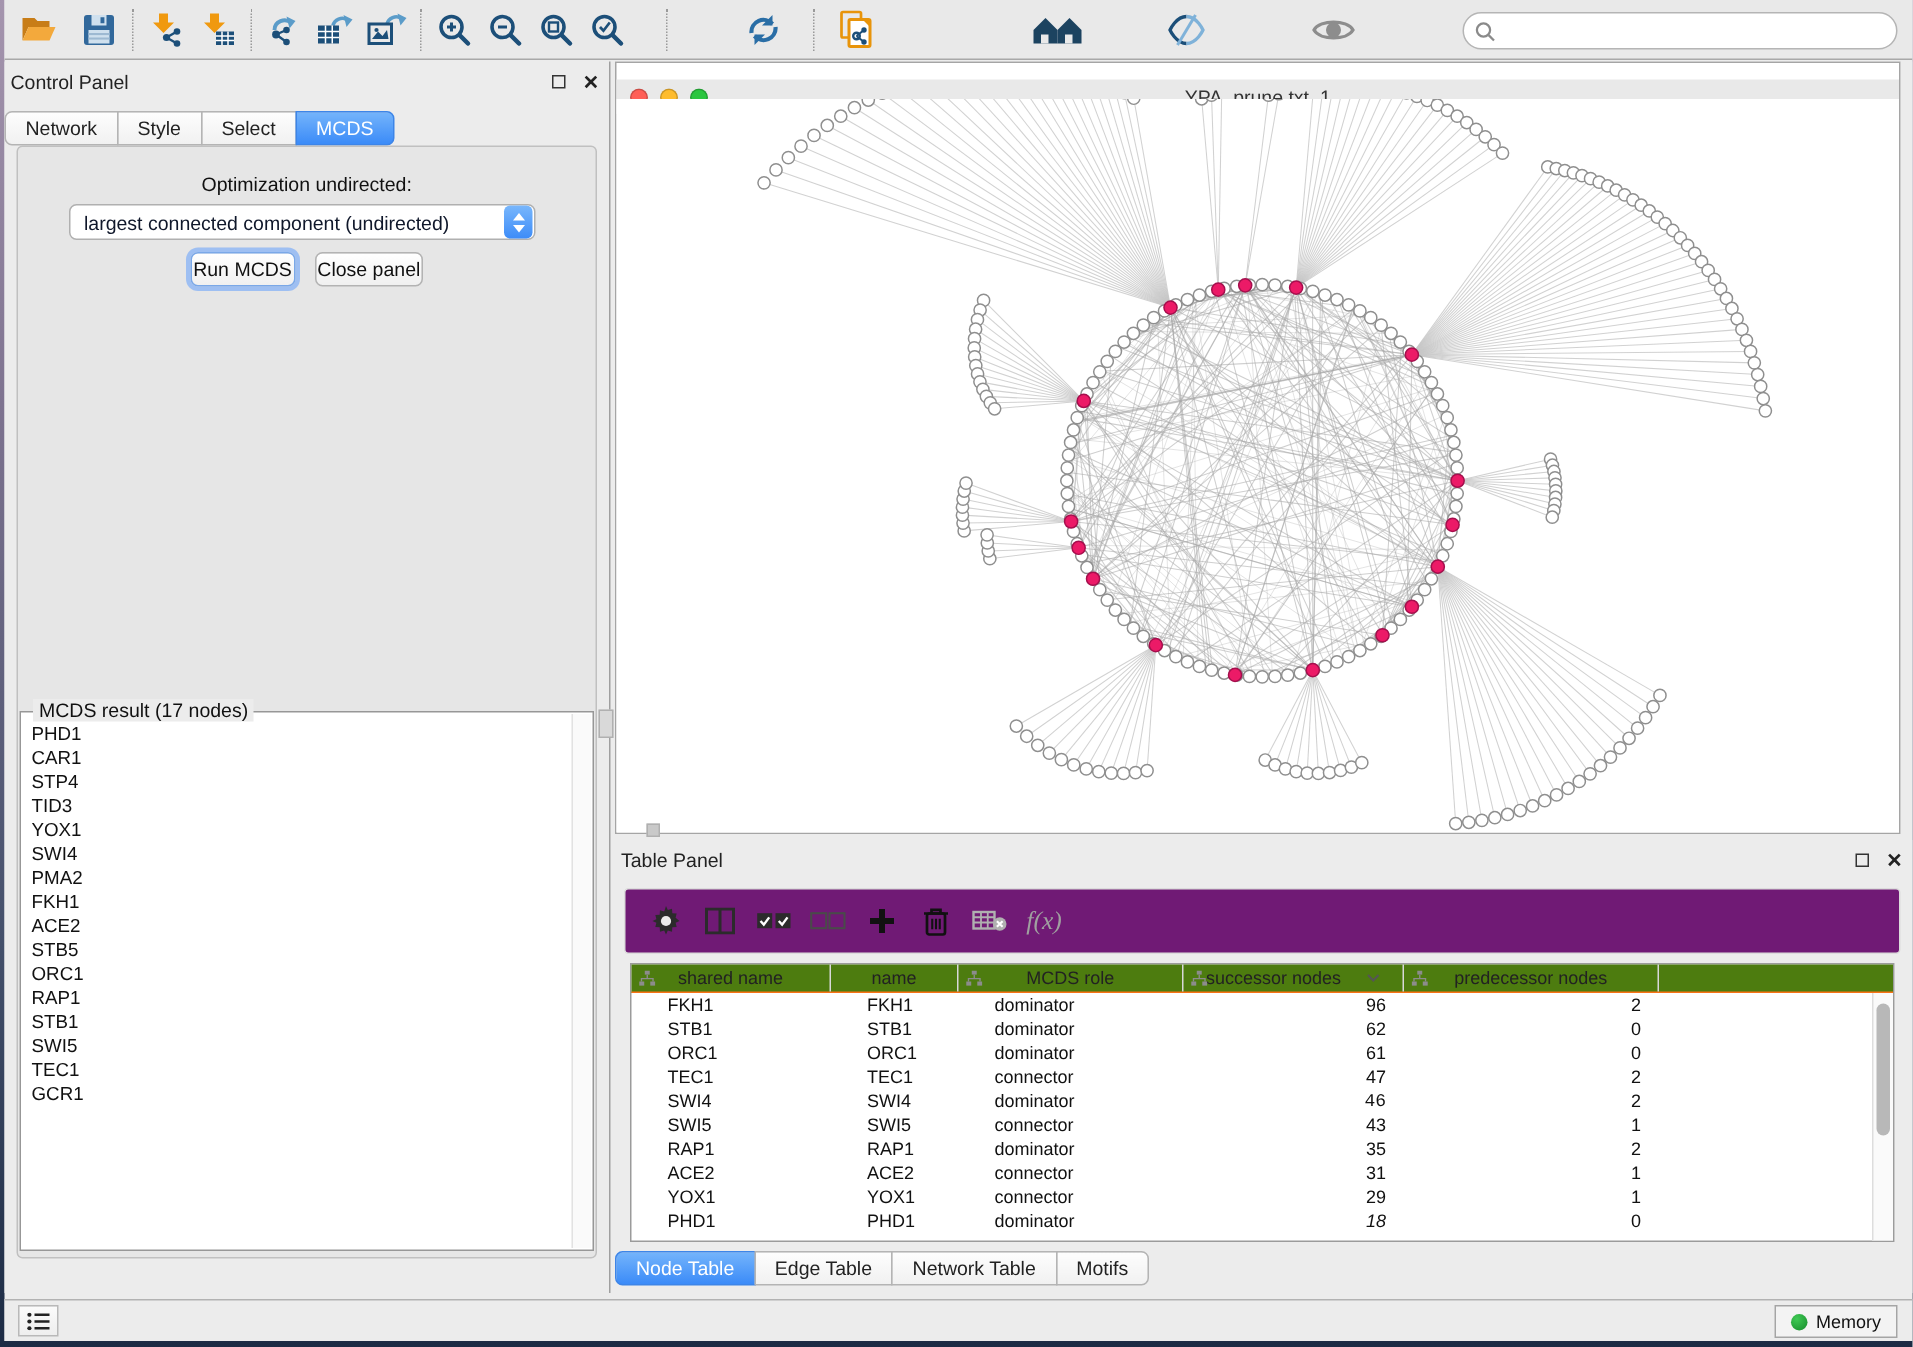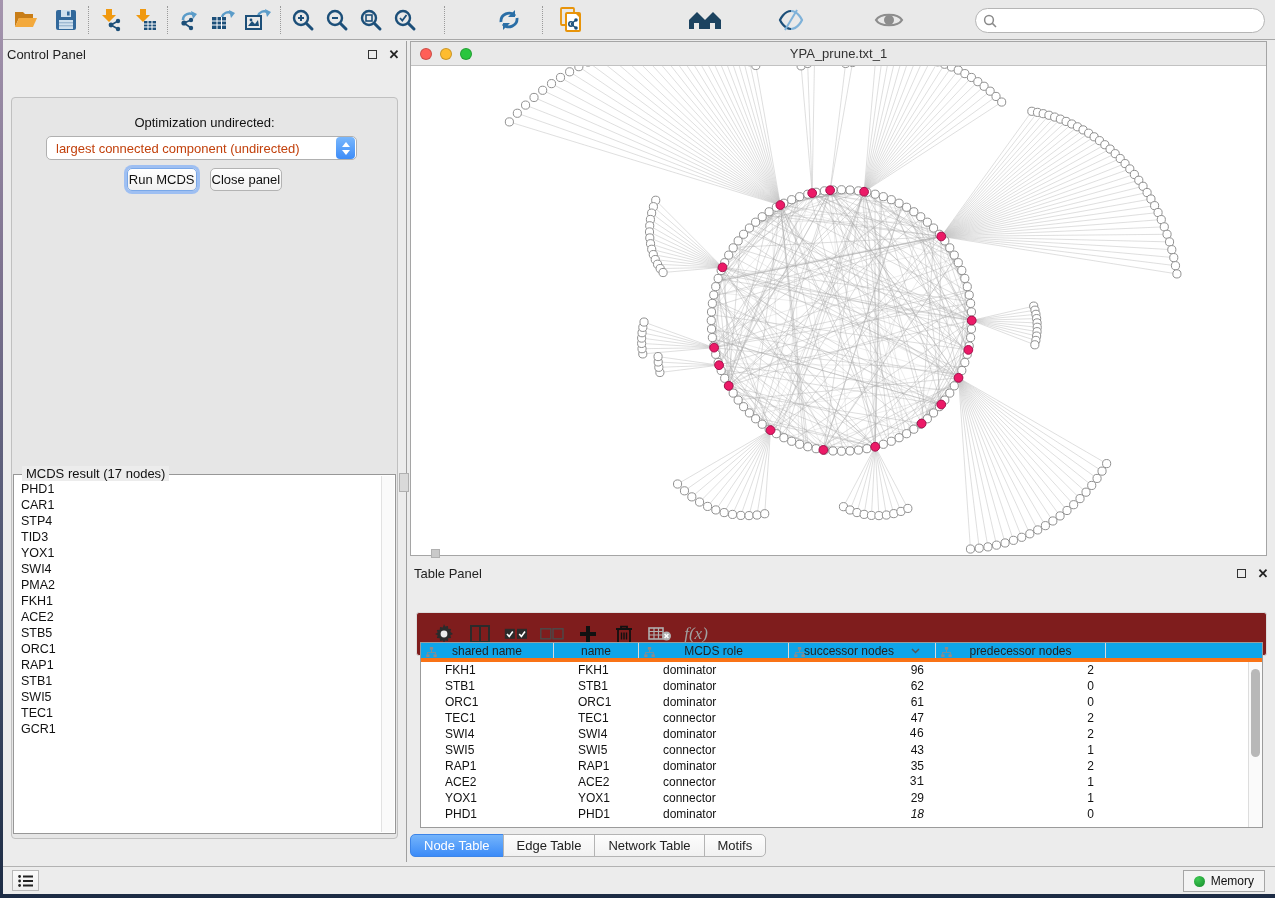--- a/index.html
+++ b/index.html
@@ -64,7 +64,7 @@
   .right-area { position:absolute; left:407px; top:41px; right:0; bottom:32px; background:#ececec; }
   .net-window { position:absolute; left:0; top:0; right:8px; height:515px; border:1px solid #a5a5a5; background:#fff; }
   .net-titlebar { height:24px; background:#e9e9e9; border-bottom:1px solid #c2c2c2; position:relative;
-    display:flex; align-items:center; justify-content:center; font-size:13px; color:#333; }
+    display:flex; align-items:center; justify-content:center; font-size:13px; color:#333;margin-top:11px; }
   .lights { position:absolute; left:9px; top:6px; display:flex; gap:8px; }
   .light { width:12px; height:12px; border-radius:50%; border:0.5px solid rgba(0,0,0,0.2); }
   .net-canvas { position:absolute; left:0; right:0; top:24px; bottom:0; background:#fff; overflow:hidden; }

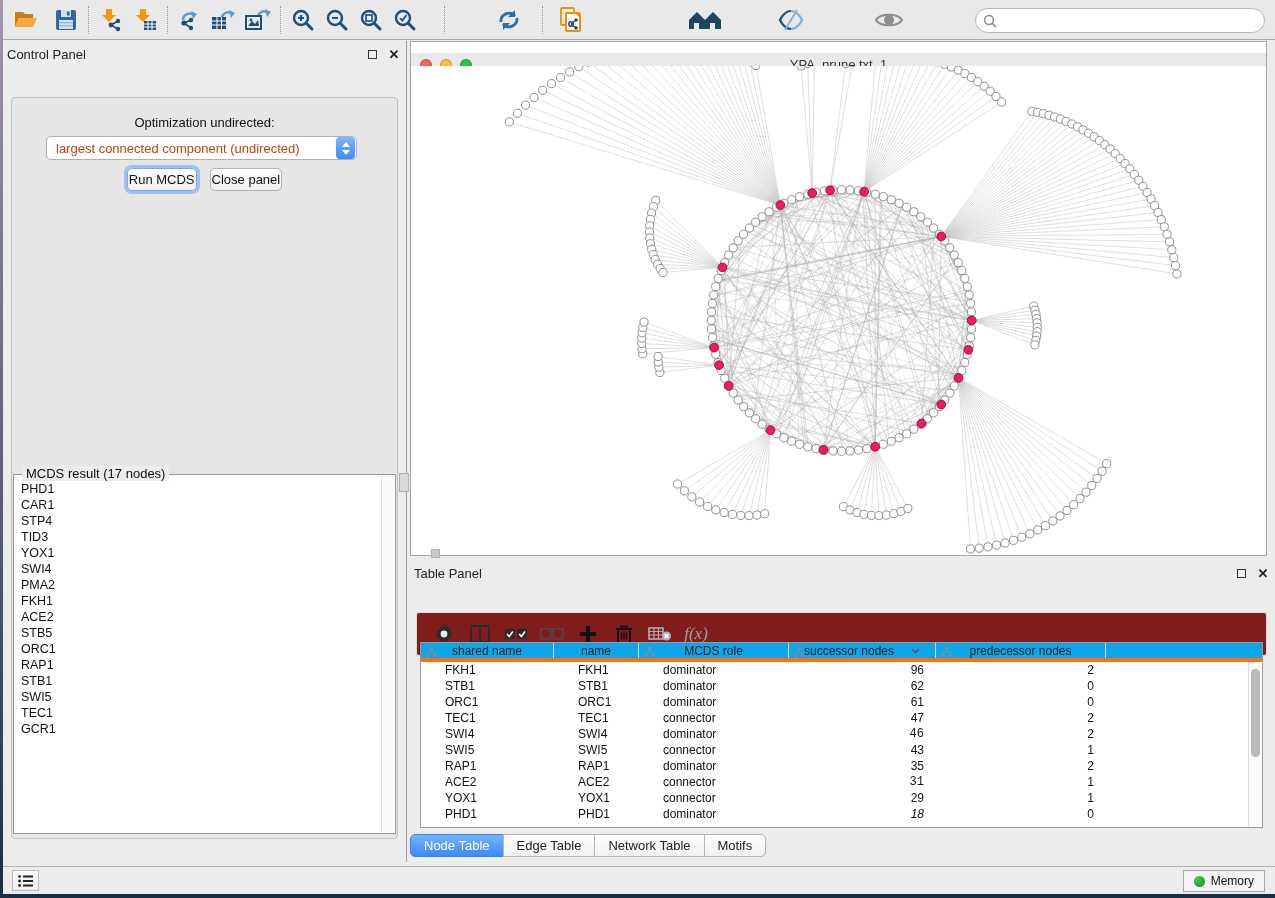--- a/index.html
+++ b/index.html
@@ -261,6 +261,12 @@
       <span class="ph-btn">
           <span class="close-x">✕</span>
         </span>
+    </div>
+    <div class="cp-tabs seg">
+      <span class="tab">Network</span>
+      <span class="tab">Style</span>
+      <span class="tab">Select</span>
+      <span class="tab sel">MCDS</span>
     </div>
     <div class="cp-body">
       <div class="opt-label">Optimization undirected:</div>

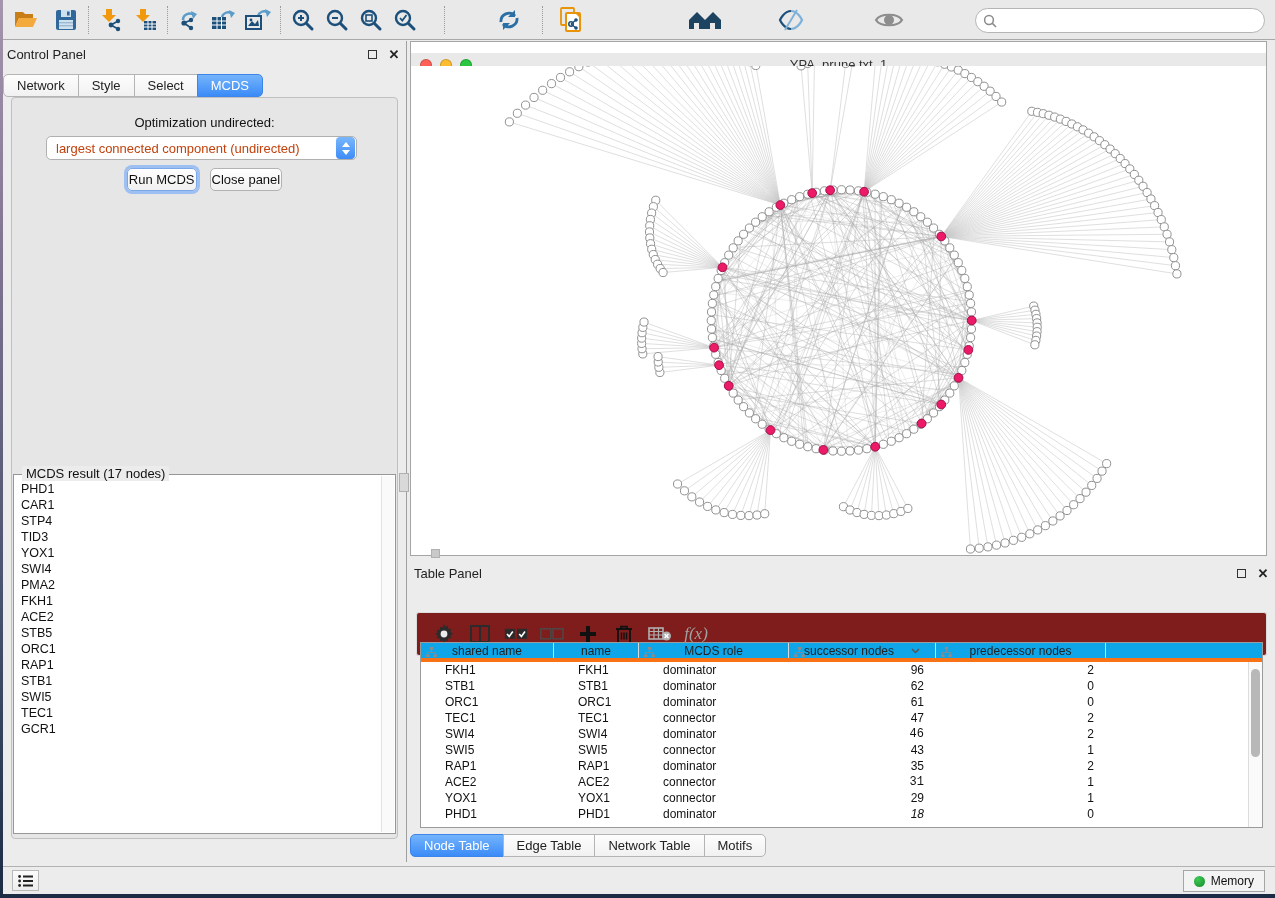--- a/index.html
+++ b/index.html
@@ -43,7 +43,7 @@
   .opt-label { text-align:center; margin-top:17px; font-size:13px; color:#111; }
   .dropdown { position:absolute; left:34px; right:40px; top:38px; height:24px; background:#fff;
     border:1px solid #b0b0b0; border-radius:5px; display:flex; align-items:center; }
-  .dropdown .dval { flex:1; font-size:13px; padding-left:9px; color:#c2410c; white-space:nowrap; }
+  .dropdown .dval { flex:1; font-size:13px; padding-left:9px; color:#0f172a; white-space:nowrap; }
   .stepper { width:19px; height:22px; margin-right:1px; border-radius:4px;
     background:linear-gradient(#79b7fc,#3d8cf8); display:flex; flex-direction:column;
     align-items:center; justify-content:center; gap:3px; }

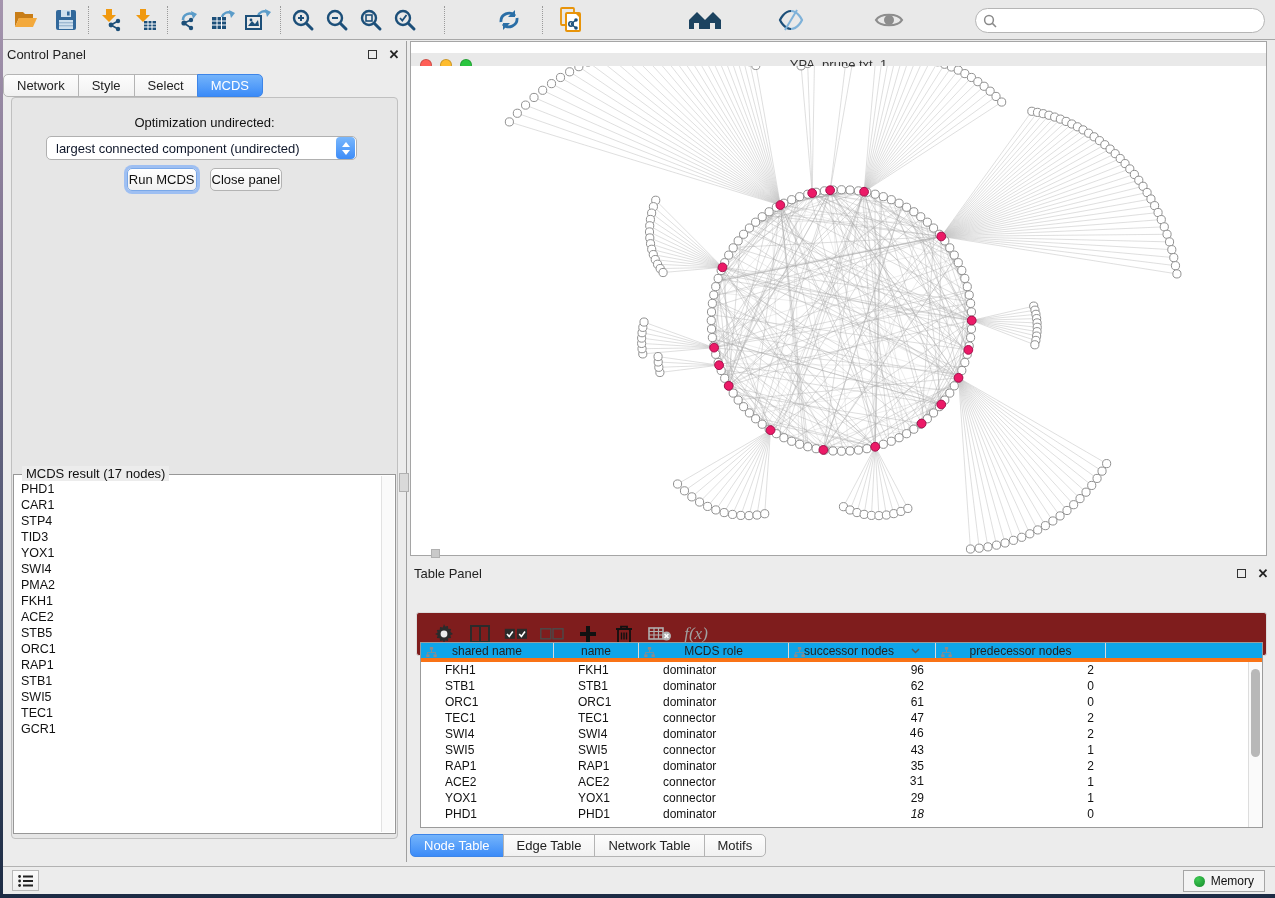--- a/index.html
+++ b/index.html
@@ -72,8 +72,8 @@
 
   
   .table-panel { position:absolute; left:0; top:519px; right:0; bottom:0; background:#ececec; }
-  .tp-toolbar { position:absolute; left:6px; right:8px; top:32px; height:44px; background:#7f1d1d;
-    border:1px solid #dcdcdc; border-radius:3px; display:flex; align-items:center; padding-left:12px;margin-top:20px; }
+  .tp-toolbar { position:absolute; left:6px; right:8px; top:32px; height:44px; background:#701a75;
+    border:1px solid #dcdcdc; border-radius:3px; display:flex; align-items:center; padding-left:12px; }
   .tpi { width:30px; height:30px; display:flex; align-items:center; justify-content:center; margin-right:6px; }
   .fx { font-family:"Liberation Serif", serif; font-style:italic; font-size:17px; color:#a0a0a0; }
   .tbl-wrap { position:absolute; left:10px; right:12px; top:82px; bottom:34px; background:#fff; border:1px solid #9b9b9b; }

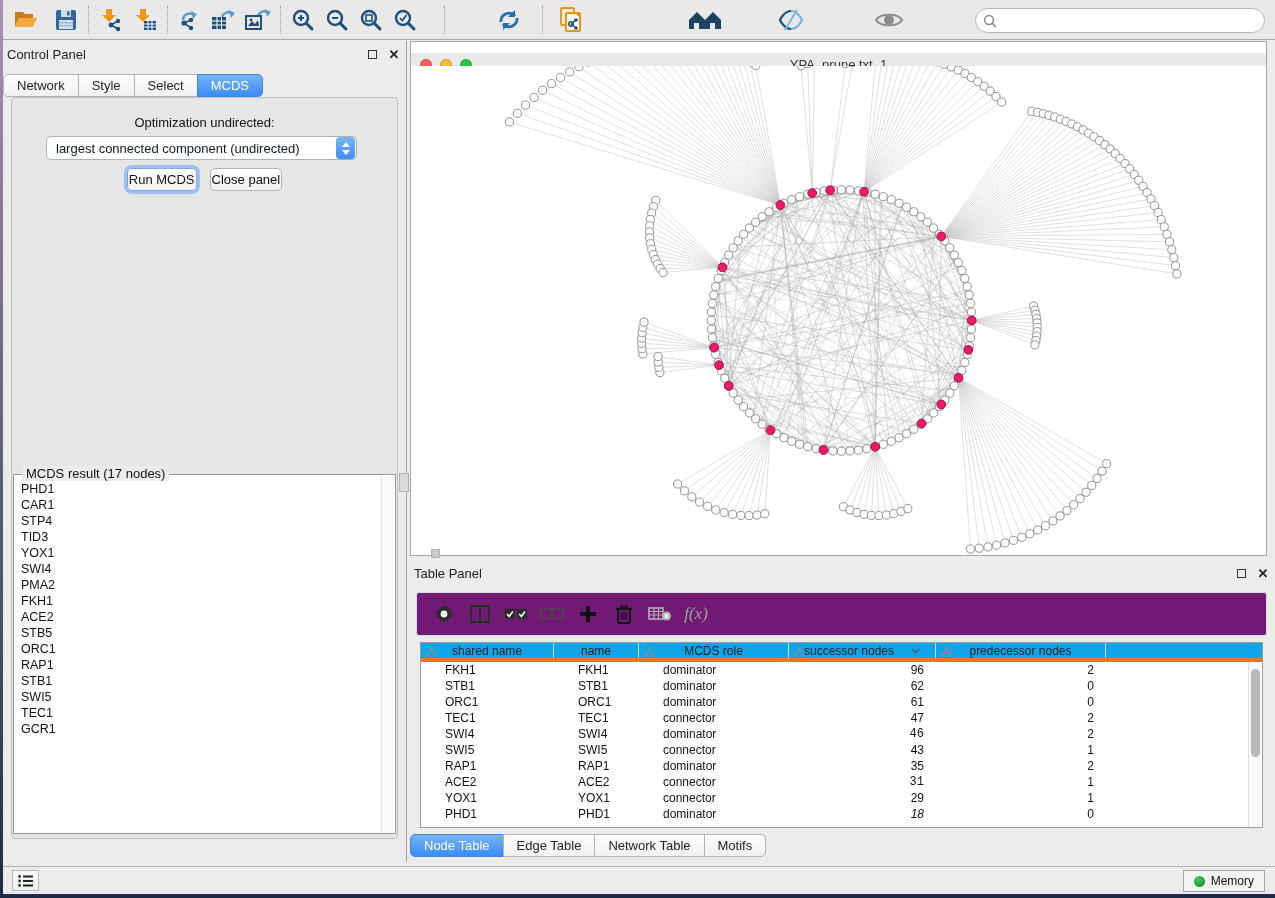--- a/index.html
+++ b/index.html
@@ -77,7 +77,7 @@
   .tpi { width:30px; height:30px; display:flex; align-items:center; justify-content:center; margin-right:6px; }
   .fx { font-family:"Liberation Serif", serif; font-style:italic; font-size:17px; color:#a0a0a0; }
   .tbl-wrap { position:absolute; left:10px; right:12px; top:82px; bottom:34px; background:#fff; border:1px solid #9b9b9b; }
-  .thead { display:flex; height:19px; background:#0ea5e9; border-bottom:4px solid #f97316; }
+  .thead { display:flex; height:19px; background:#4d7c0f; border-bottom:1px solid #f97316; }
   .th { position:relative; display:flex; align-items:center; justify-content:center; font-size:12px;
     color:#222; border-right:1px solid #d8d8d8; flex:none; }
   .th .hic { position:absolute; left:5px; top:4px; }

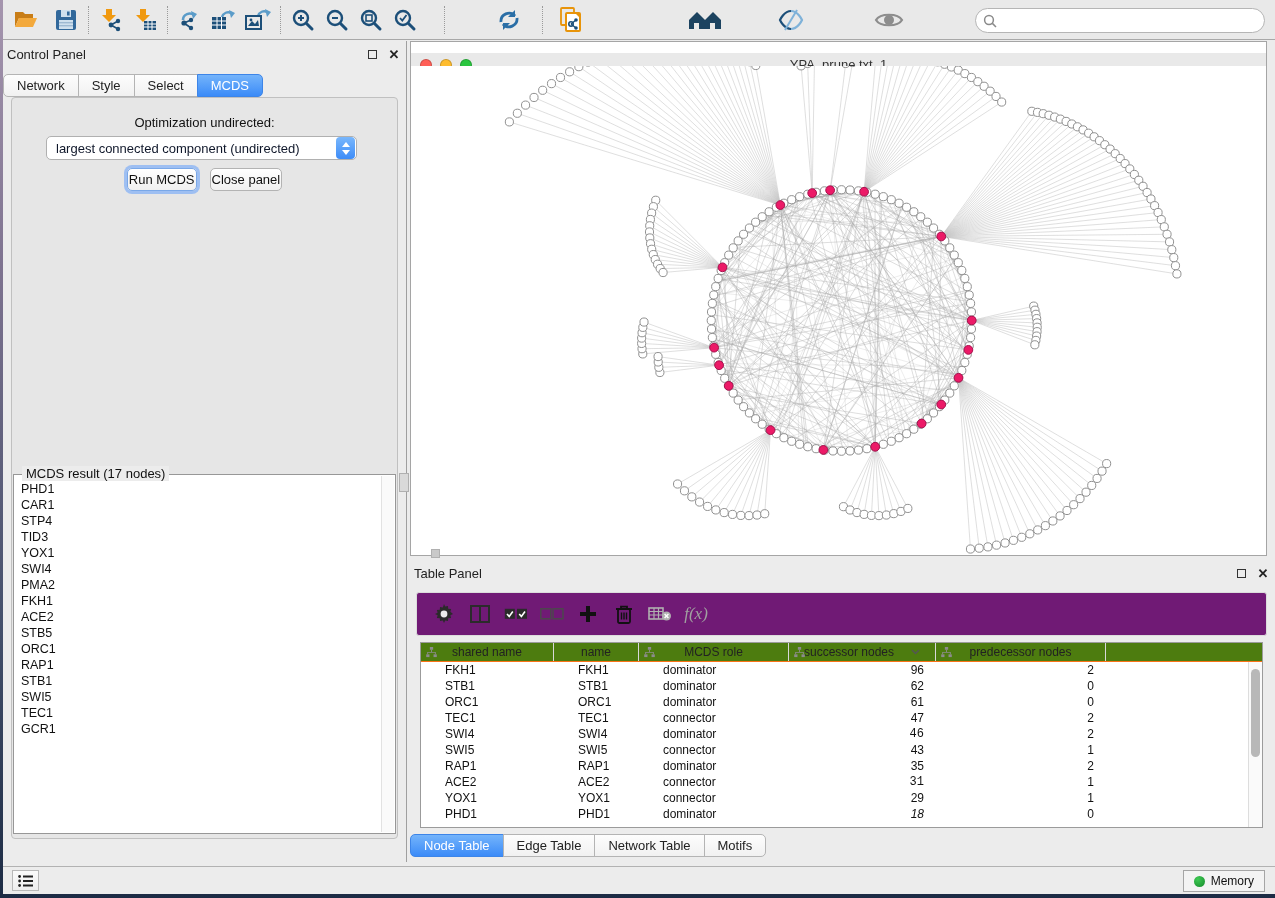--- a/index.html
+++ b/index.html
@@ -1240,7 +1240,7 @@
               <div class="td left" style="width: 133px;">ACE2</div>
               <div class="td left" style="width: 85px;">ACE2</div>
               <div class="td left" style="width: 150px;">connector</div>
-              <div class="td right" style="width: 147px; font-family: Liberation Mono, monospace;">31</div>
+              <div class="td right" style="width: 147px;">31</div>
               <div class="td right" style="width: 170px;">1</div>
               <div class="td fill"></div>
             </div>

